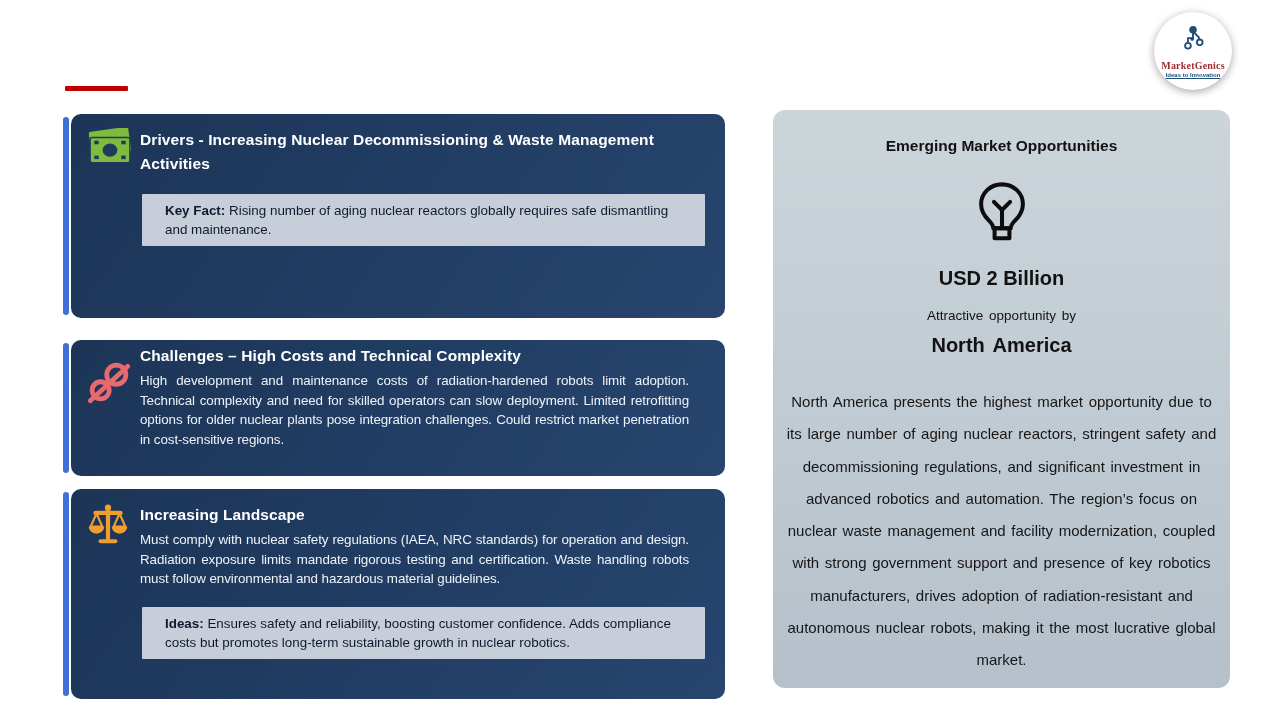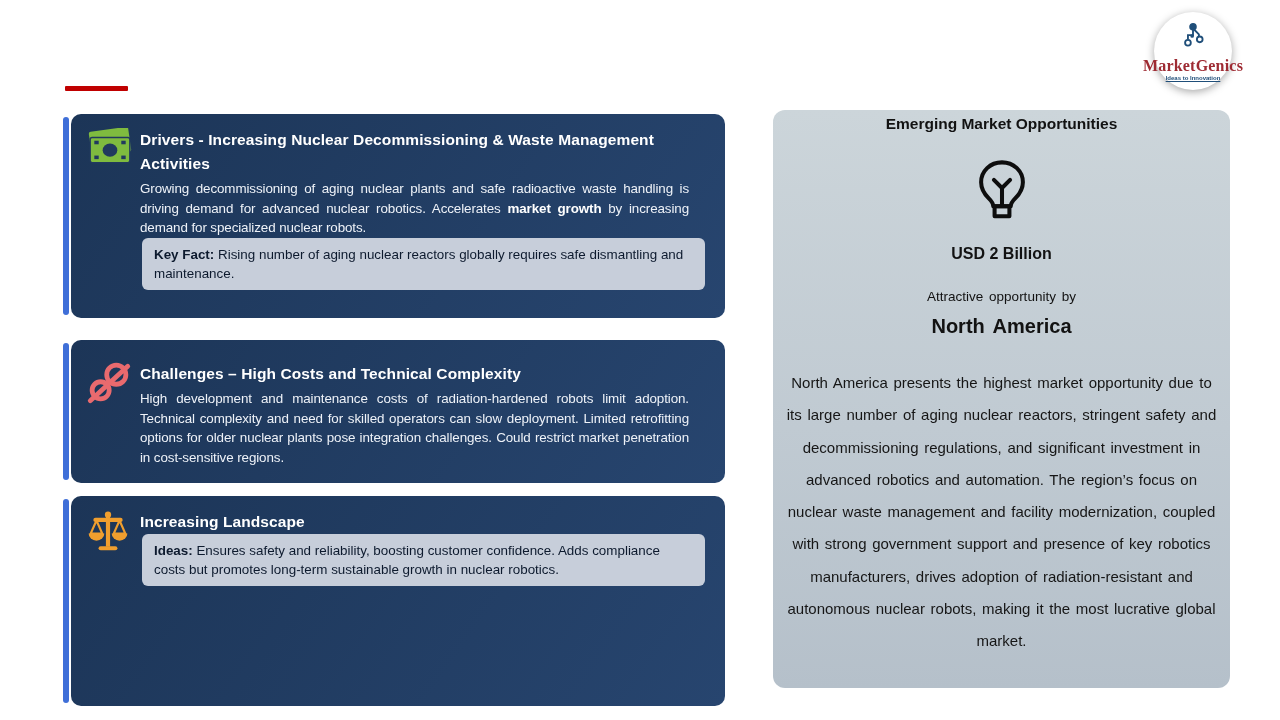--- a/index.html
+++ b/index.html
@@ -29,7 +29,7 @@
   .logo svg { margin-bottom:1px; }
   .logo-brand {
     font-family:"Liberation Serif", serif; font-weight:700;
-    font-size:16px; color:#9e2b33; line-height:1.1; letter-spacing:.2px;
+    font-size:10px; color:#9e2b33; line-height:1.1; letter-spacing:.2px;
   }
   .logo-tagline {
     font-size:6px; font-weight:700; color:#1f4e79;

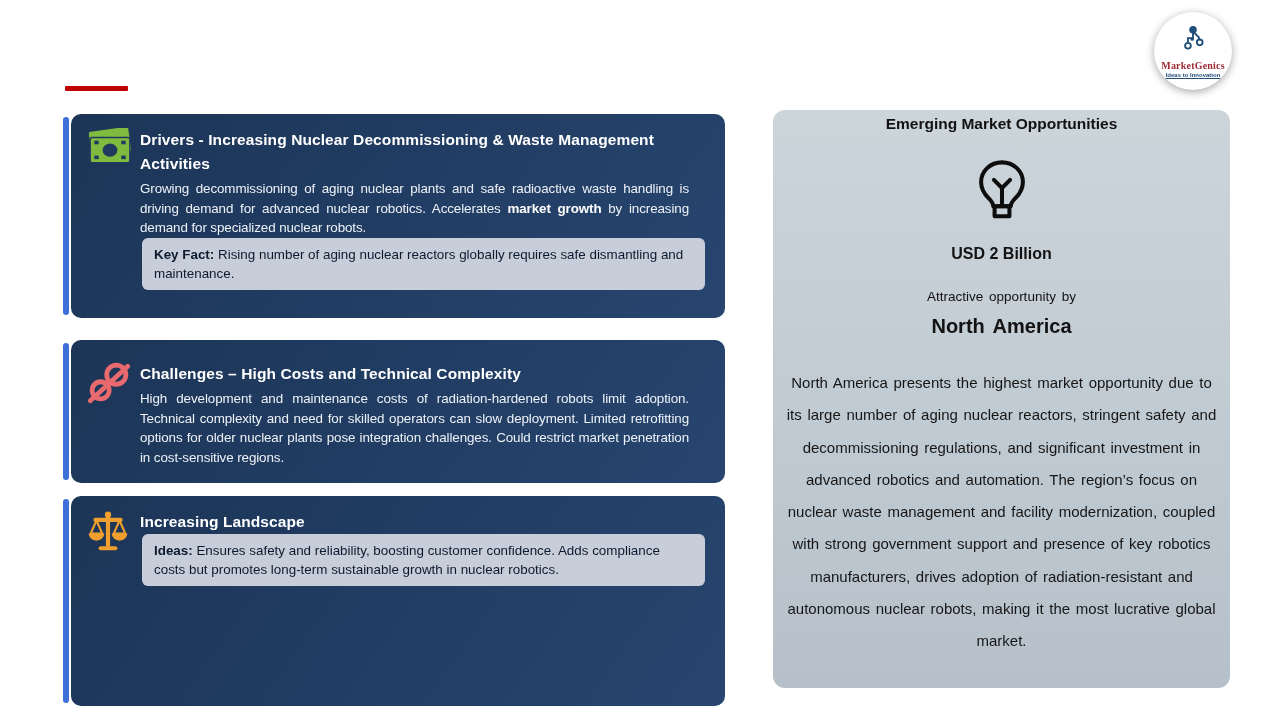--- a/index.html
+++ b/index.html
@@ -73,7 +73,7 @@
     background:linear-gradient(180deg,#ccd5da 0%,#c0cad2 55%,#b5c0ca 100%);
     border-radius:12px; text-align:center; color:#121212;
   }
-  .panel-title { font-size:15.5px; font-weight:700; padding-top:5px; }
+  .panel-title { font-size:15.5px; font-weight:700; padding-top:27px; }
   .bulb-wrap { margin-top:26px; height:62px; }
   .panel-value { font-size:16px; font-weight:700; margin-top:24px; }
   .panel-lead { font-size:13.5px; margin-top:26px; word-spacing:2px; }

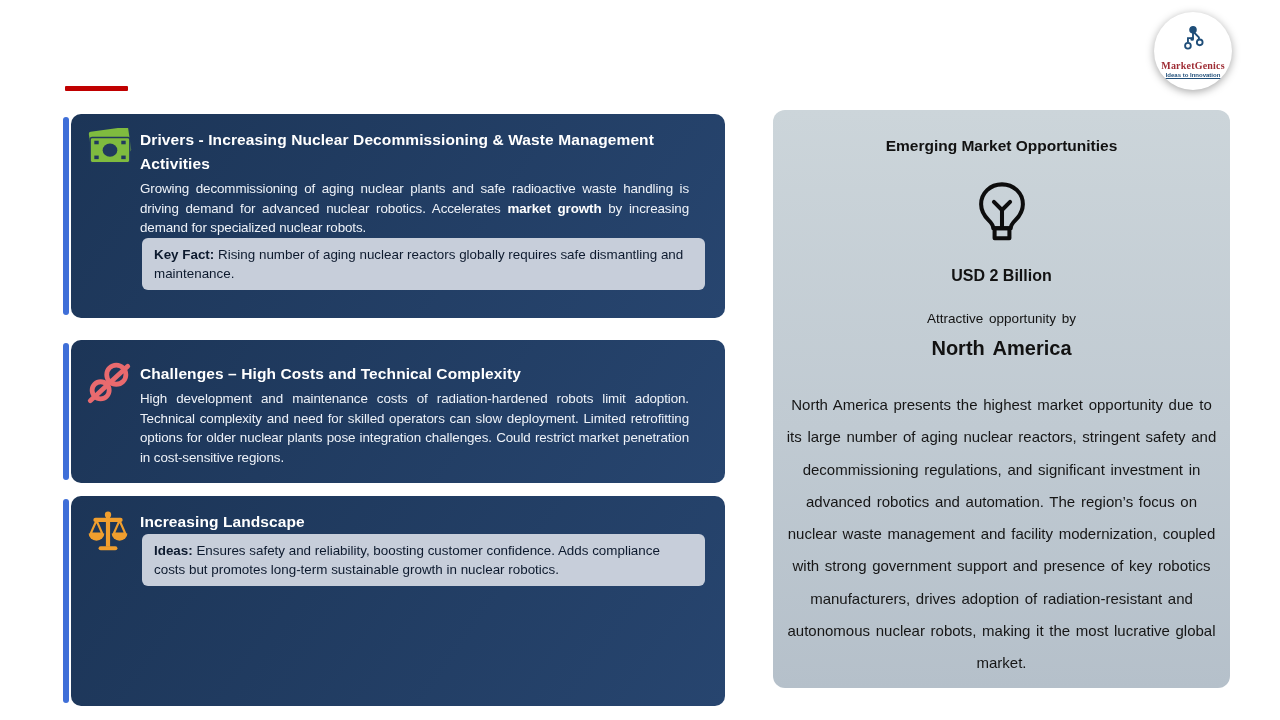--- a/index.html
+++ b/index.html
@@ -122,7 +122,6 @@
         </svg>
       </span>
       <h2 class="card-title">Drivers - Increasing Nuclear Decommissioning &amp; Waste Management Activities</h2>
-      <p class="card-body"><span>Growing decommissioning of aging nuclear plants and safe radioactive waste handling is driving demand for advanced nuclear robotics. Accelerates </span><b>market growth</b><span> by increasing demand for specialized nuclear robots.</span></p>
       <div class="callout"><b>Key Fact:</b> <span>Rising number of aging nuclear reactors globally requires safe dismantling and maintenance.</span></div>
     </section>
 

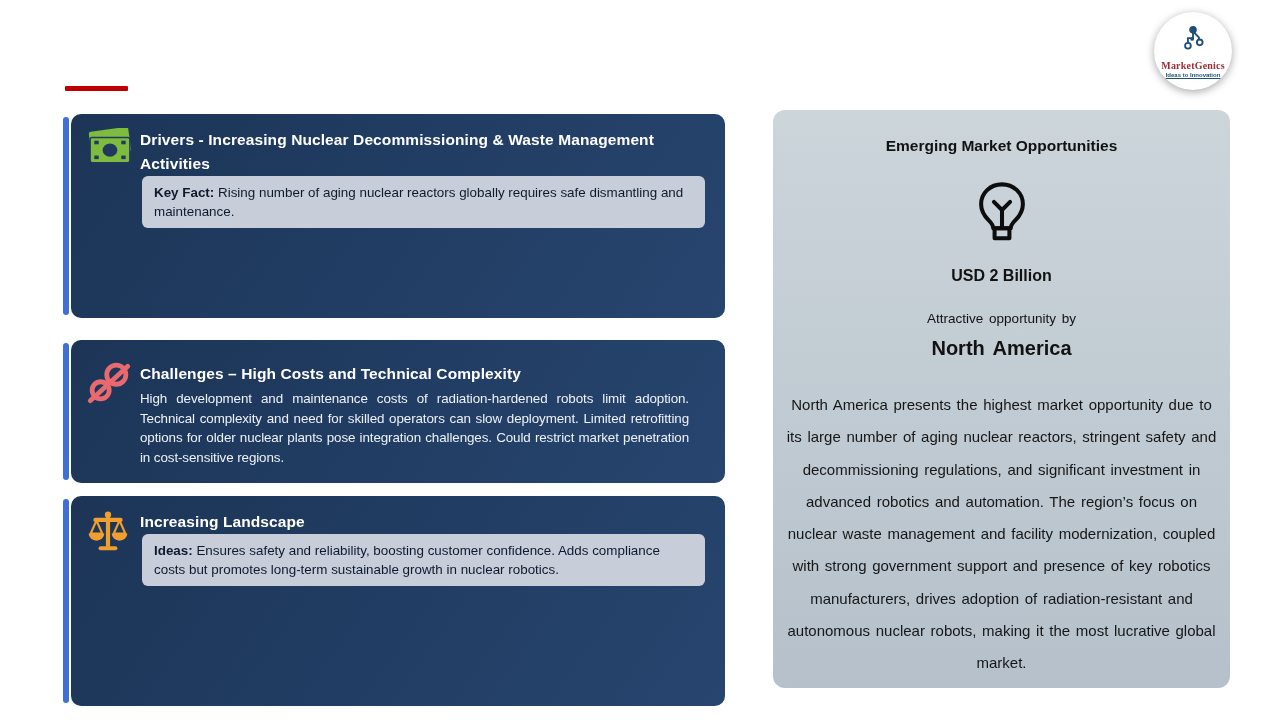--- a/index.html
+++ b/index.html
@@ -62,9 +62,9 @@
   }
   .card-body b { color:#ffffff; }
   .callout {
-    background:#c7ceda; color:#0d1a2e; border-radius:6px;
-    font-size:13.4px; line-height:1.42; padding:7px 12px;
-    margin:0 -16px 0 2px; text-align:left;
+    background:#c7ceda; color:#0d1a2e; border-radius:1px;
+    font-size:13.4px; line-height:1.42; padding:7px 23px;
+    margin:18px -16px 0 2px; text-align:left;
   }
 
   

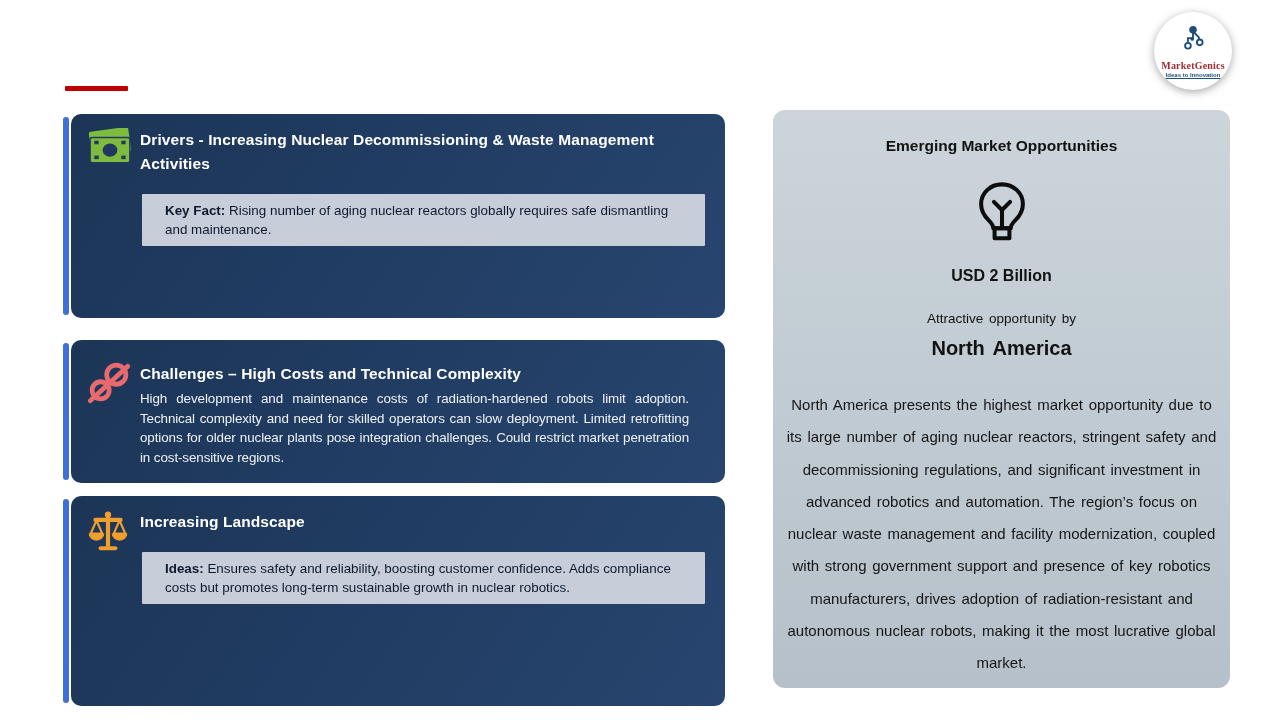--- a/index.html
+++ b/index.html
@@ -75,7 +75,7 @@
   }
   .panel-title { font-size:15.5px; font-weight:700; padding-top:27px; }
   .bulb-wrap { margin-top:26px; height:62px; }
-  .panel-value { font-size:16px; font-weight:700; margin-top:24px; }
+  .panel-value { font-size:20px; font-weight:700; margin-top:24px; }
   .panel-lead { font-size:13.5px; margin-top:26px; word-spacing:2px; }
   .panel-region { font-size:20px; font-weight:700; margin-top:11px; word-spacing:3px; }
   .panel-period { font-size:13.5px; margin-top:13px; }

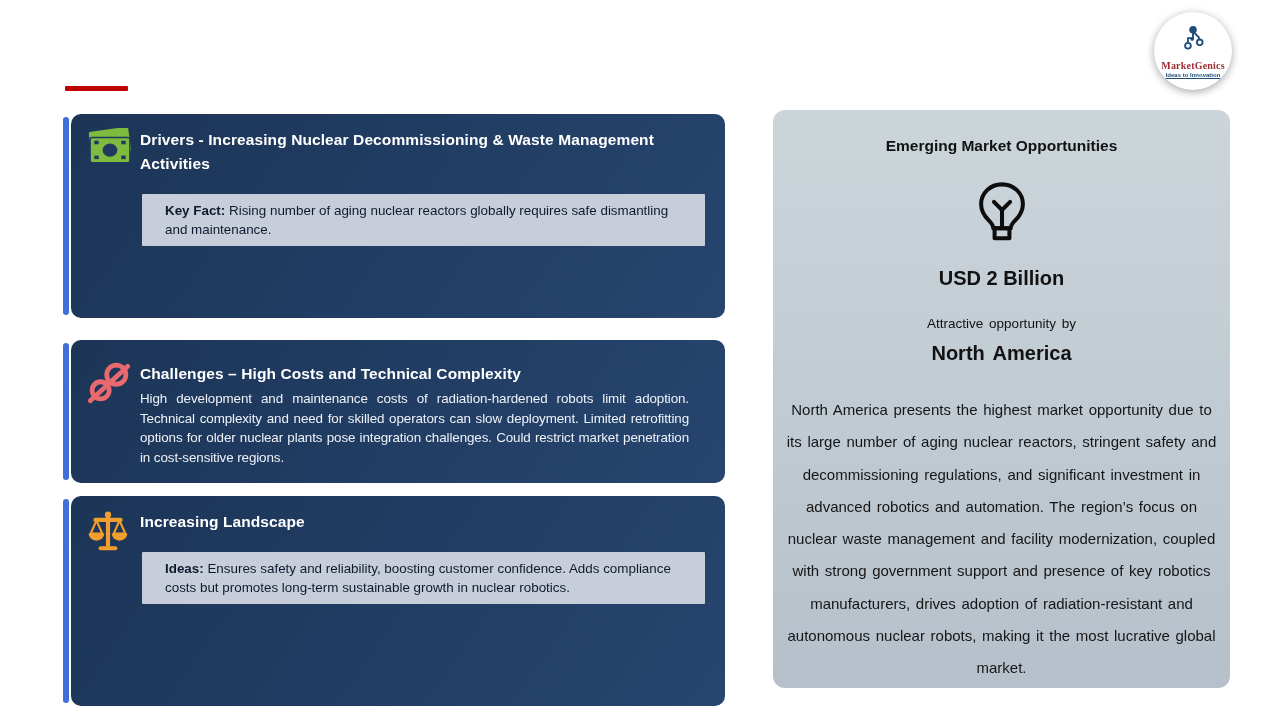--- a/index.html
+++ b/index.html
@@ -76,7 +76,7 @@
   .panel-title { font-size:15.5px; font-weight:700; padding-top:27px; }
   .bulb-wrap { margin-top:26px; height:62px; }
   .panel-value { font-size:20px; font-weight:700; margin-top:24px; }
-  .panel-lead { font-size:13.5px; margin-top:26px; word-spacing:2px; }
+  .panel-lead { font-size:13.5px; margin-top:18px; word-spacing:2px; }
   .panel-region { font-size:20px; font-weight:700; margin-top:11px; word-spacing:3px; }
   .panel-period { font-size:13.5px; margin-top:13px; }
   .panel-desc {

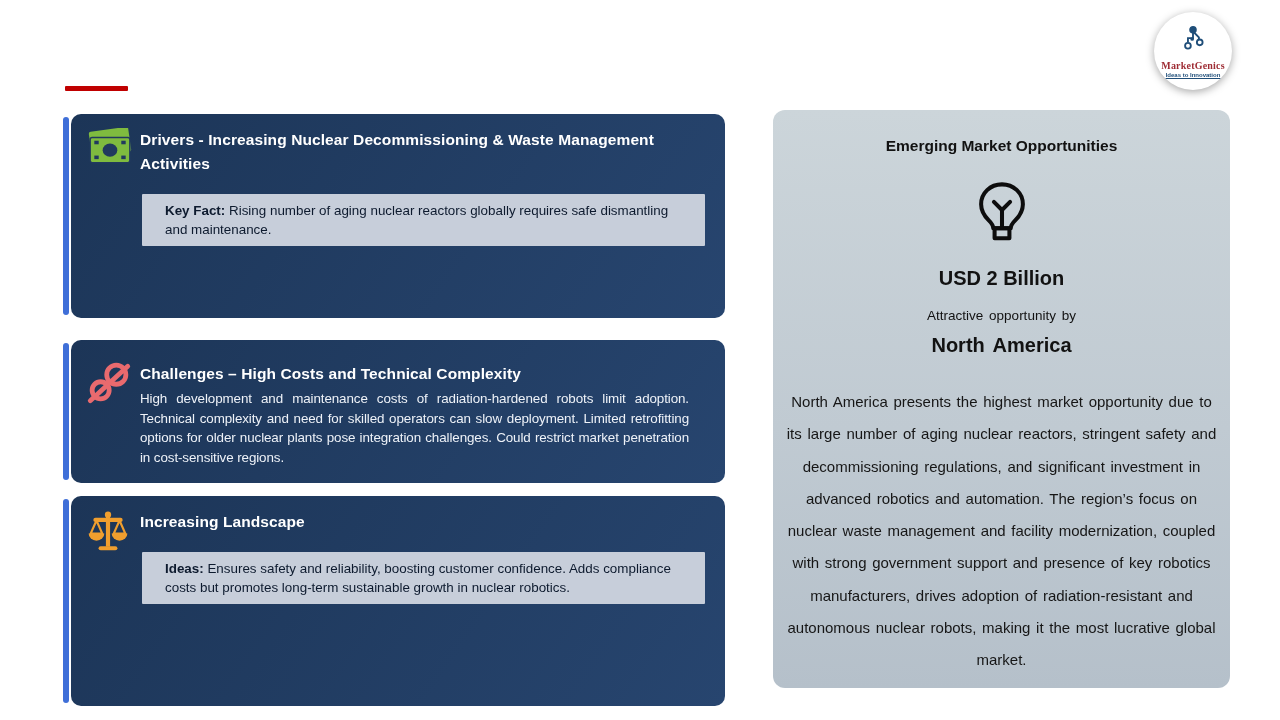--- a/index.html
+++ b/index.html
@@ -48,7 +48,7 @@
     border-radius:3px; background:#3f6fd8;
   }
   .card-1 { min-height:204px; margin-bottom:13px; }
-  .card-2 { min-height:136px; margin-bottom:13px; padding-top:22px;margin-top:22px; }
+  .card-2 { min-height:136px; margin-bottom:13px; padding-top:4px;margin-top:22px; }
   .card-3 { min-height:210px; }
   .card-icon { position:absolute; left:16px; top:14px; }
   .card-2 .card-icon { top:20px; left:13px; }

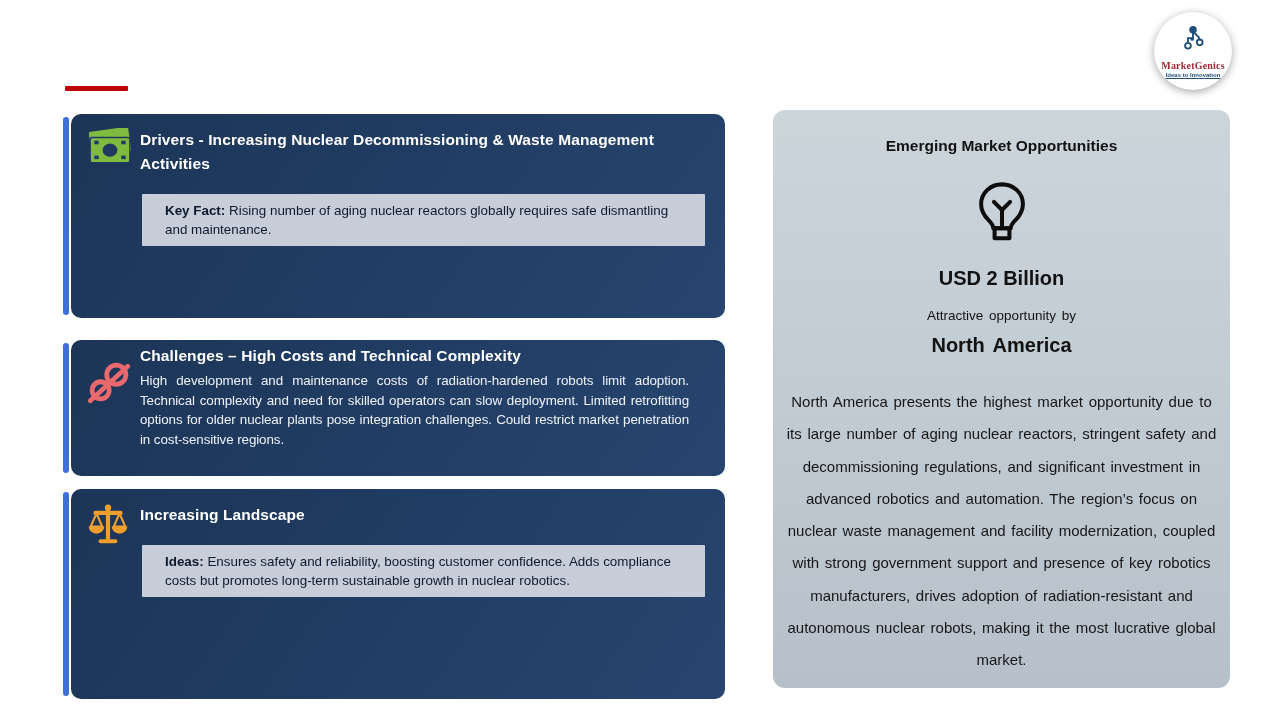--- a/index.html
+++ b/index.html
@@ -151,6 +151,7 @@
         </svg>
       </span>
       <h2 class="card-title">Increasing Landscape</h2>
+      <p class="card-body">Must comply with nuclear safety regulations (IAEA, NRC standards) for operation and design. Radiation exposure limits mandate rigorous testing and certification. Waste handling robots must follow environmental and hazardous material guidelines.</p>
       <div class="callout"><b>Ideas:</b> <span>Ensures safety and reliability, boosting customer confidence. Adds compliance costs but promotes long-term sustainable growth in nuclear robotics.</span></div>
     </section>
 

